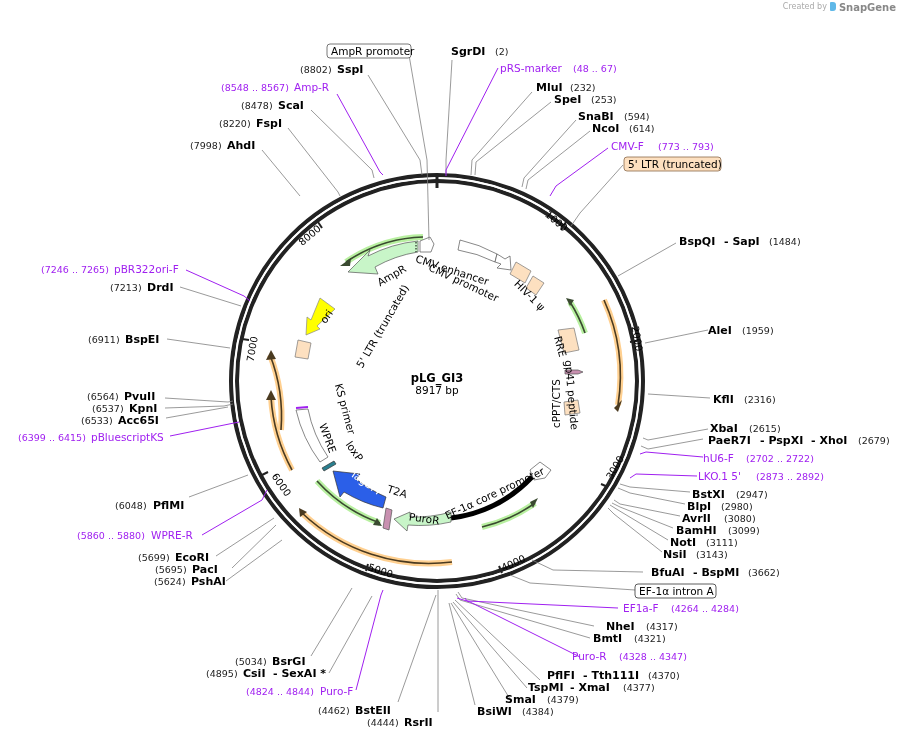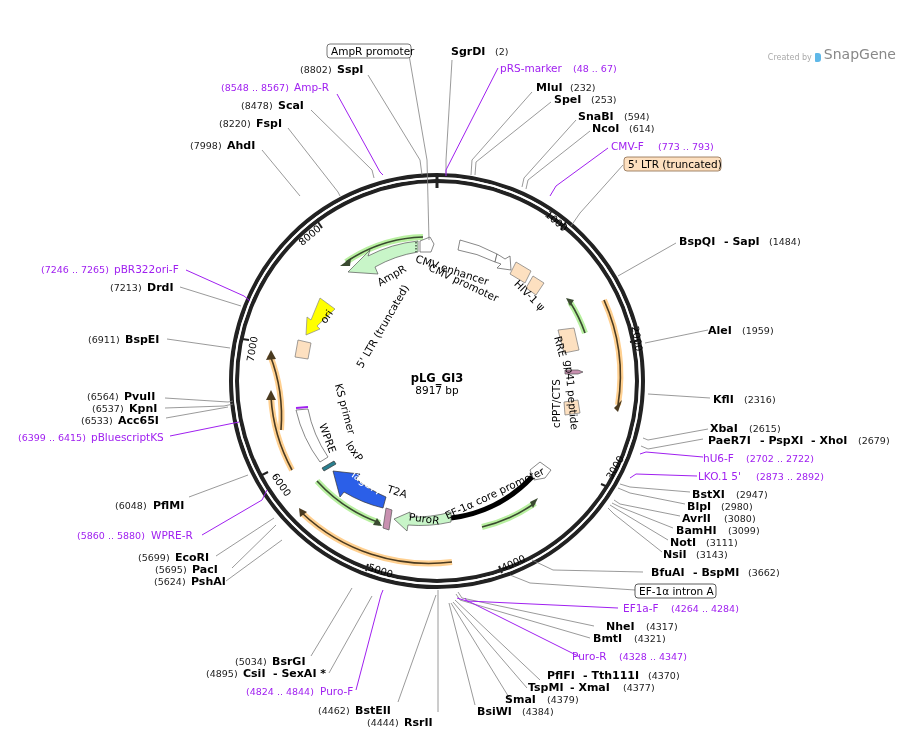--- a/index.html
+++ b/index.html
@@ -13,7 +13,7 @@
   .tick-label { font-size:10px; fill:#000; }
   .line { stroke:#808080; stroke-width:0.8; fill:none; }
   .pline { stroke:#a020f0; stroke-width:1; fill:none; }
-  .watermark { position:absolute; right:8px; top:2px; font-size:8px; color:#aaa; display:flex; align-items:flex-end; gap:3px;margin-top:44px; }
+  .watermark { position:absolute; right:8px; top:2px; font-size:8px; color:#aaa; display:flex; align-items:flex-start; gap:3px; }
   .wm-logo { width:6px; height:9px; background:#5fb8e8; border-radius:1px 3px 3px 1px; display:inline-block; }
   .wm-brand { font-size:14px; color:#888; }
 </style>

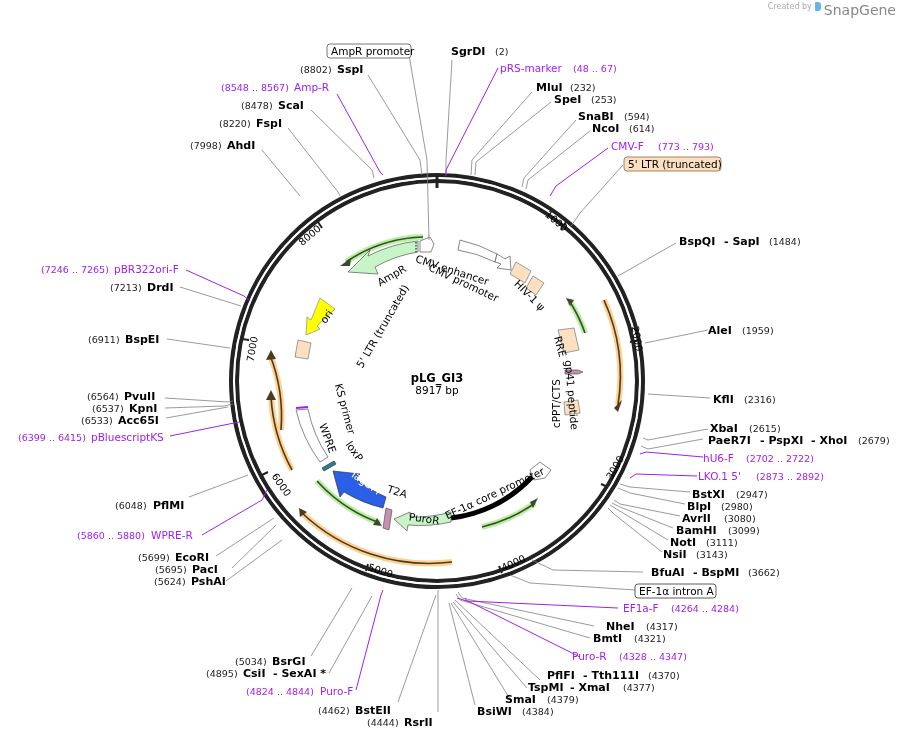--- a/index.html
+++ b/index.html
@@ -15,7 +15,7 @@
   .pline { stroke:#a020f0; stroke-width:1; fill:none; }
   .watermark { position:absolute; right:8px; top:2px; font-size:8px; color:#aaa; display:flex; align-items:flex-start; gap:3px; }
   .wm-logo { width:6px; height:9px; background:#5fb8e8; border-radius:1px 3px 3px 1px; display:inline-block; }
-  .wm-brand { font-size:14px; color:#888; }
+  .wm-brand { font-size:10px; color:#888;font-weight:bold; }
 </style>
 </head>
 <body>

